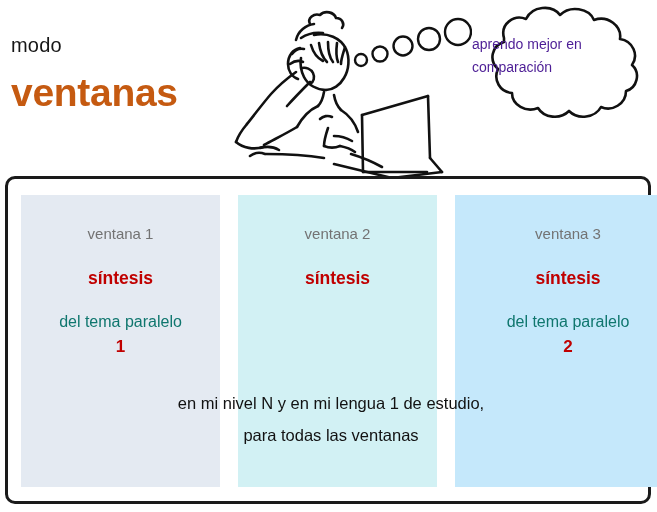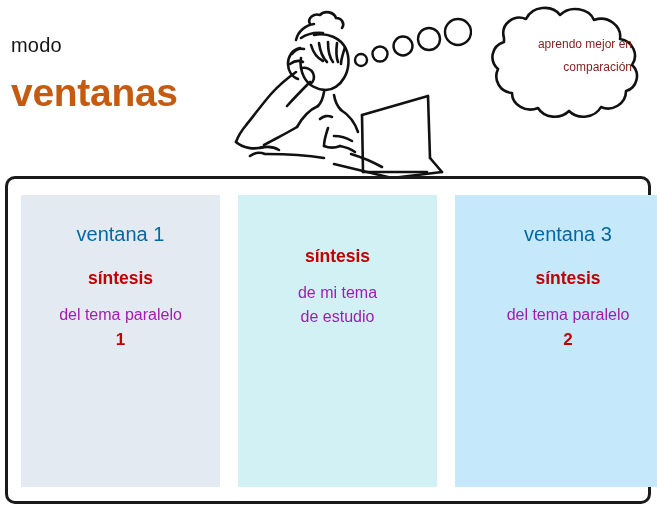--- a/index.html
+++ b/index.html
@@ -70,10 +70,10 @@
     left: 472px;
     top: 33px;
     width: 160px;
-    text-align: right;
-    font-size: 12px;
+    text-align: left;
+    font-size: 14px;
     line-height: 23px;
-    color: #7f1d1d;
+    color: #4c1d95;
   }
 
   

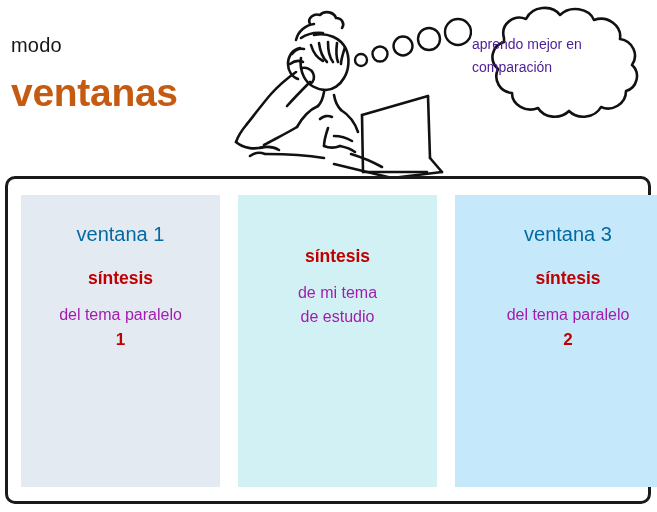--- a/index.html
+++ b/index.html
@@ -114,9 +114,9 @@
     box-sizing: border-box;
   }
   .win-title {
-    font-size: 20px;
+    font-size: 15px;
     line-height: 22px;
-    color: #0369a1;
+    color: #737373;
   }
   .synth {
     margin-top: 22px;

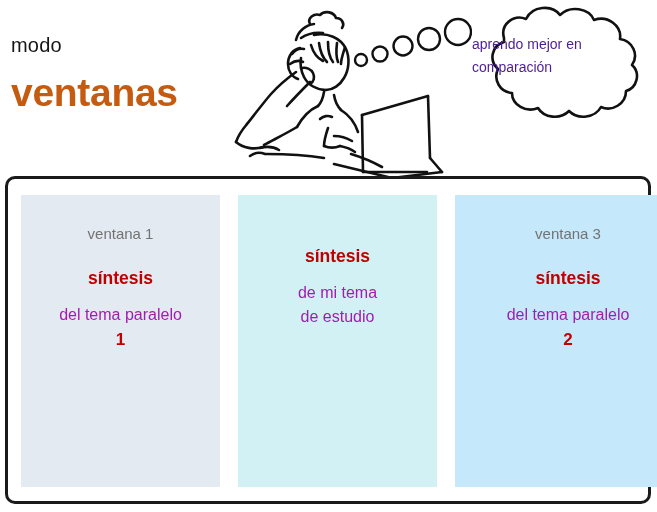--- a/index.html
+++ b/index.html
@@ -269,6 +269,7 @@
 
     <div class="column col-2">
       <div class="col-inner">
+        <div class="win-title">ventana 2</div>
         <div class="synth">síntesis</div>
         <div class="desc">de mi tema
 de estudio</div>

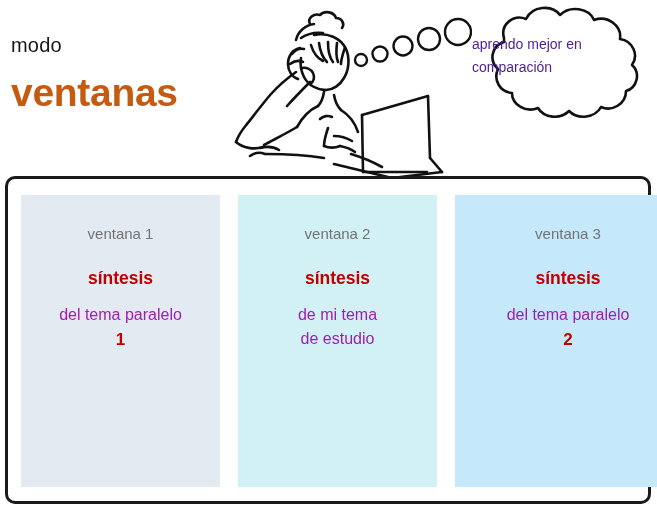--- a/index.html
+++ b/index.html
@@ -126,10 +126,10 @@
     color: #C00000;
   }
   .desc {
-    margin-top: 13px;
+    margin-top: 20px;
     font-size: 16px;
     line-height: 24px;
-    color: #a21caf;
+    color: #0f766e;
     white-space: pre-line;
   }
   .desc-num {

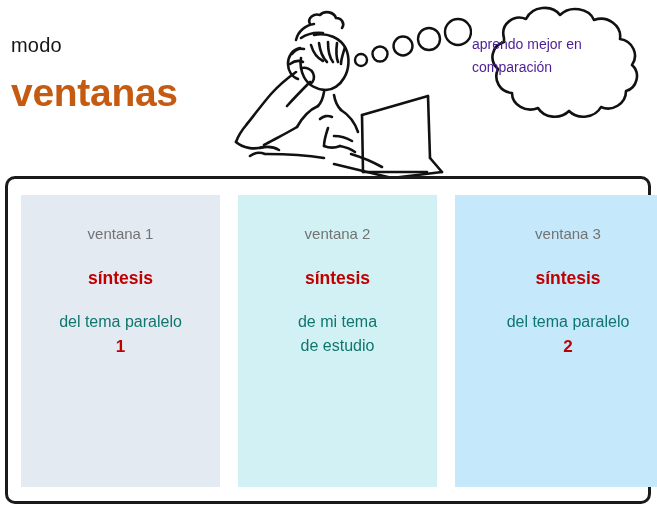--- a/index.html
+++ b/index.html
@@ -271,8 +271,6 @@
       <div class="col-inner">
         <div class="win-title">ventana 2</div>
         <div class="synth">síntesis</div>
-        <div class="desc">de mi tema
-de estudio</div>
         <div class="desc-num"></div>
       </div>
     </div>

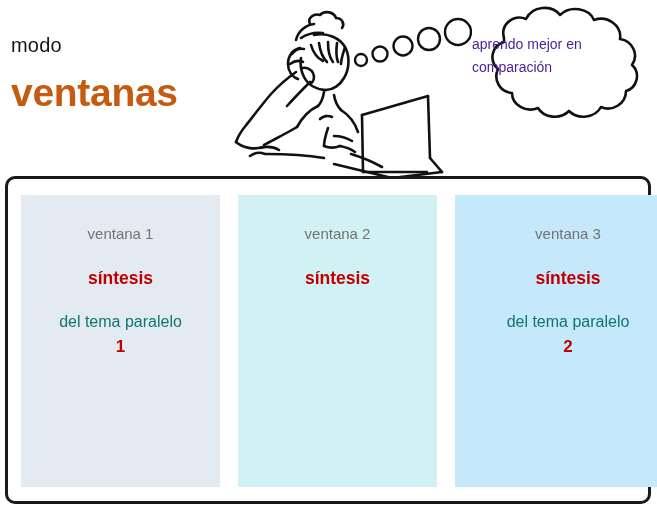--- a/index.html
+++ b/index.html
@@ -285,6 +285,8 @@
     </div>
   </div>
 
+  <div id="footer-note">en mi nivel N  y en mi lengua 1 de estudio,
+para todas las ventanas</div>
 </div>
 
 </body></html>

